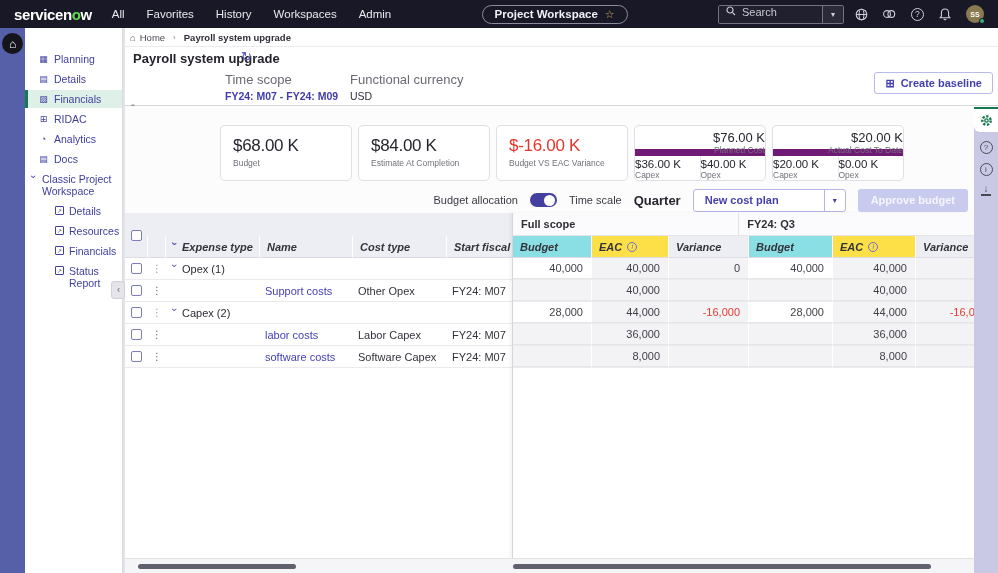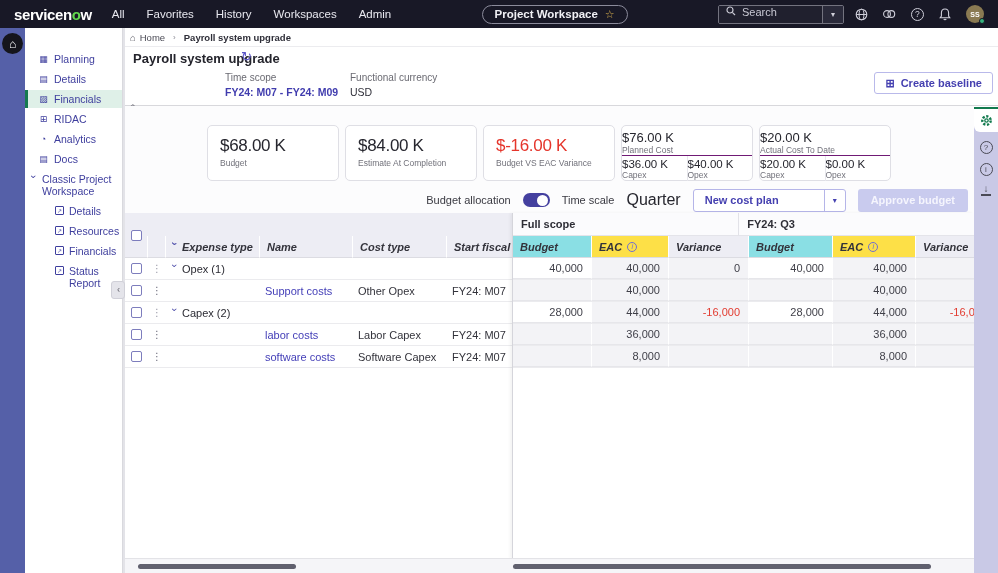--- a/index.html
+++ b/index.html
@@ -69,7 +69,7 @@
   .seg-btn.on { color:#4540b0; font-weight:bold; }
   .seg-btn + .seg-btn { border-left:1px solid #c9c9d4; }
   .field-block { position:absolute; top:44px; }
-  .field-label { font-size:10px; color:#6a6a72; margin-bottom:3px; }
+  .field-label { font-size:13px; color:#6a6a72; margin-bottom:3px; }
   .field-value { font-size:10.5px; color:#2e2e38; }
   .field-value.linkish { color:#403cae; font-weight:bold; cursor:pointer; }
   .create-baseline { position:absolute; right:5px; top:44px; height:22px; border:1px solid #b9b9ea; border-radius:3px;

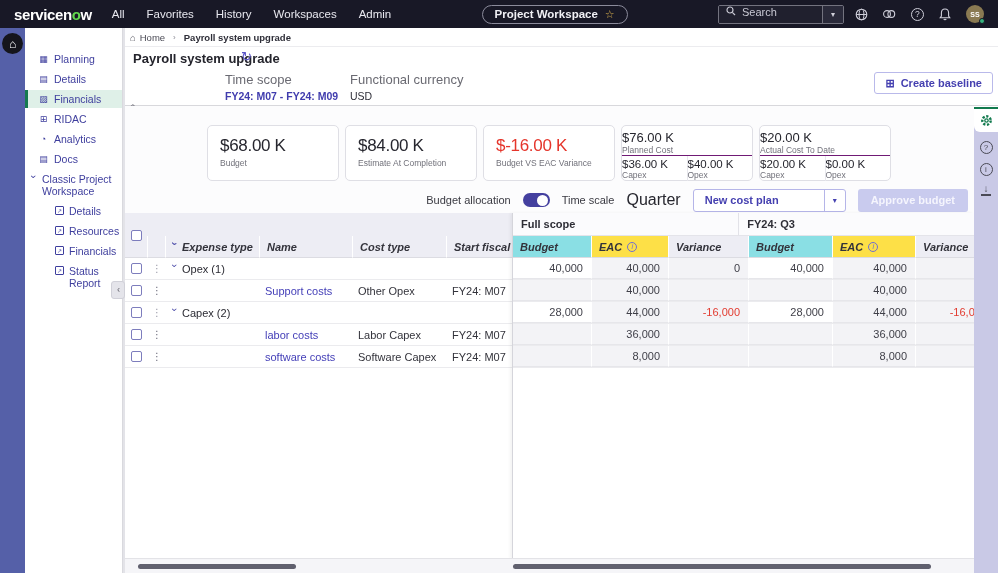--- a/index.html
+++ b/index.html
@@ -82,7 +82,7 @@
   .body-bg { position:absolute; left:0; top:78px; width:849px; height:467px; background:#fcfcfd; }
 
   
-  .cards { position:absolute; left:82px; top:97px; display:flex; gap:6px; }
+  .cards { position:absolute; left:95px; top:97px; display:flex; gap:6px; }
   .card { width:132px; height:56px; background:#fff; border:1px solid #dfdfe5; border-radius:5px; }
   .card.simple { padding:10px 12px 0; }
   .card .big { font-size:17px; color:#26262e; letter-spacing:-0.3px; }

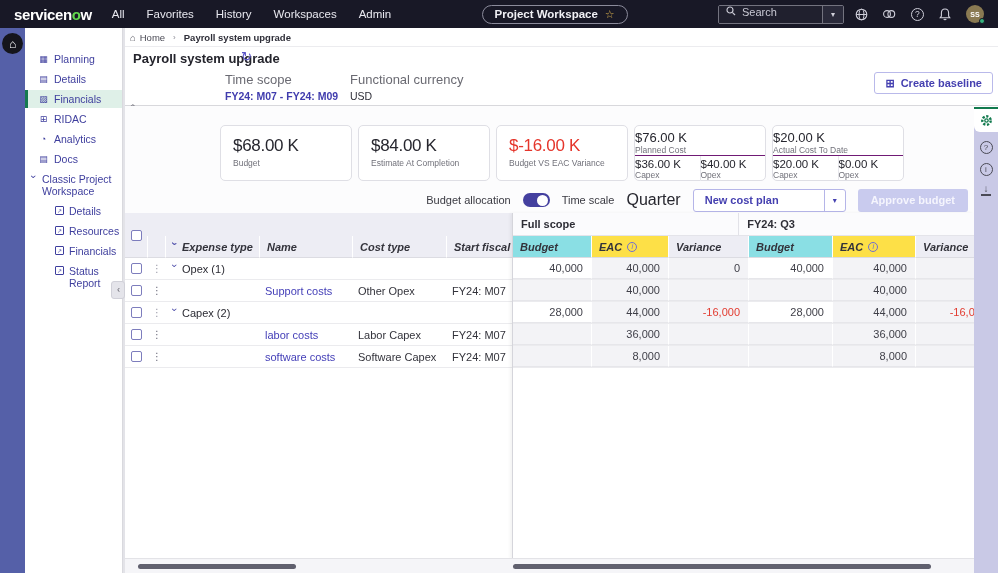--- a/index.html
+++ b/index.html
@@ -88,7 +88,7 @@
   .card .big { font-size:17px; color:#26262e; letter-spacing:-0.3px; }
   .card .big.neg { color:#e5352b; }
   .card .lbl { font-size:8.5px; color:#71717a; margin-top:2px; }
-  .card.split .top { height:30px; text-align:left; padding-top:4px; border-bottom:1px solid #701a75; }
+  .card.split .top { height:30px; text-align:right; padding-top:4px; border-bottom:7px solid #701a75; }
   .card.split .top .mid { font-size:13px; color:#26262e; }
   .card.split .top .lbl { margin-top:0; }
   .card.split .bottom { display:flex; height:25px; }

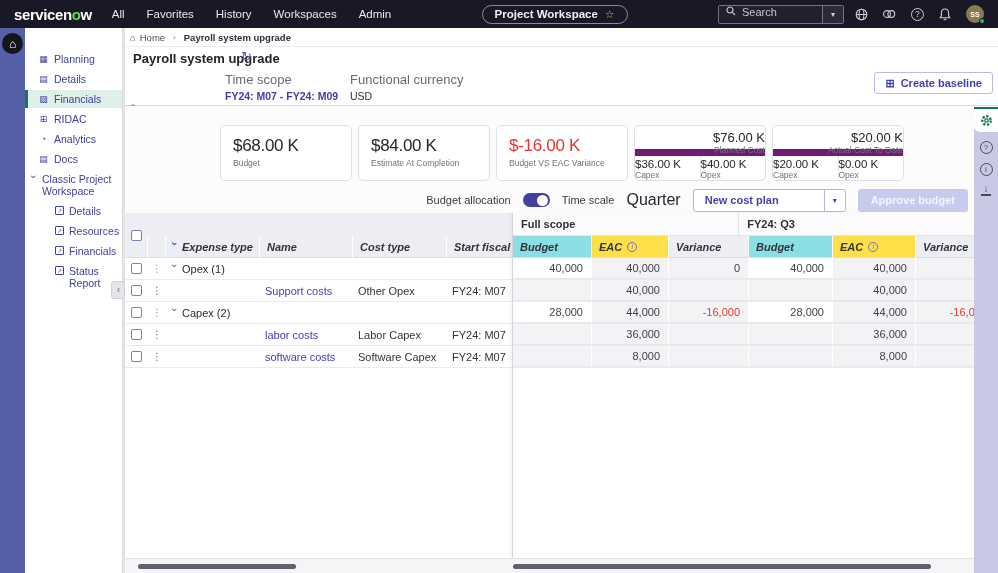--- a/index.html
+++ b/index.html
@@ -100,7 +100,7 @@
   
   .toolbar { position:absolute; top:160px; right:30px; height:24px; display:flex; align-items:center; gap:12px; }
   .tb-label { font-size:11px; color:#3a3a42; }
-  .tb-value { font-size:16px; font-weight:normal; color:#26262e; cursor:pointer; }
+  .tb-value { font-size:13px; font-weight:bold; color:#26262e; cursor:pointer; }
   .toggle { width:27px; height:14px; border-radius:8px; background:#44409f; position:relative; cursor:pointer; flex:none;}
   .toggle .knob { position:absolute; right:1.5px; top:1.5px; width:11px; height:11px; border-radius:50%; background:#fff; }
   .split-btn { display:flex; height:23px; border:1px solid #b5b5e8; border-radius:3px; overflow:hidden; background:#fff;gap:34px;}

